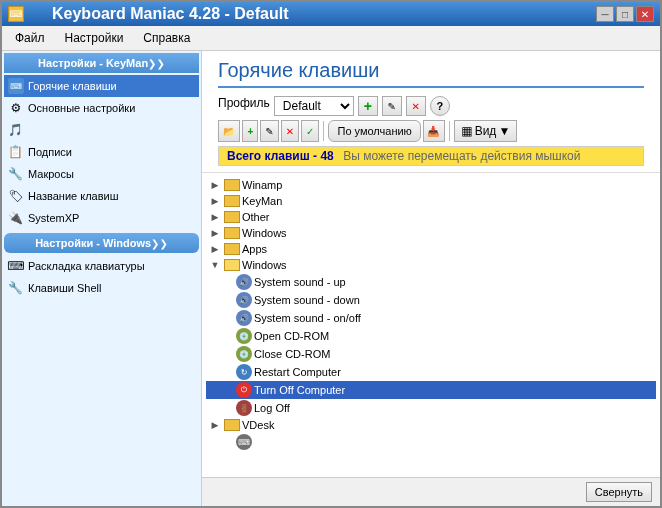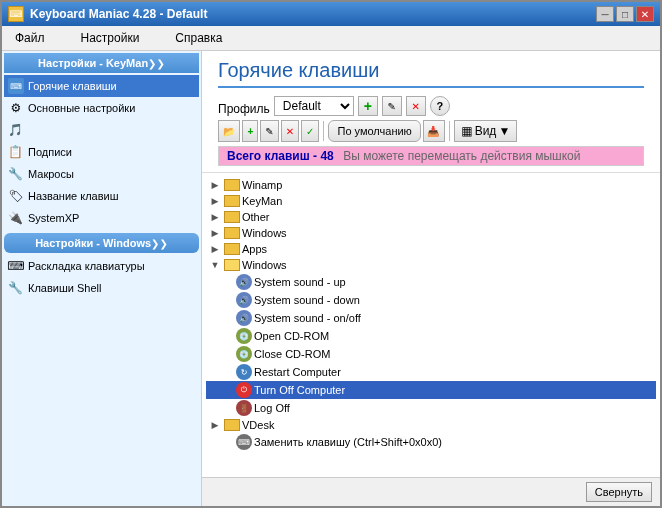--- a/index.html
+++ b/index.html
@@ -8,7 +8,7 @@
     .window { width: 662px; height: 508px; border: 2px solid #888; background: #f0f0f0; display: flex; flex-direction: column; }
     
     .title-bar { background: linear-gradient(to bottom, #4a90d9, #2060b0); color: white; padding: 4px 6px; display: flex; align-items: center; justify-content: space-between; height: 24px; }
-    .title-bar-text { font-size: 12px; font-weight: bold; }
+    .title-bar-text { font-size: 16px; font-weight: bold; margin-left: 22px; }
     .title-bar-controls { display: flex; gap: 2px; }
     .title-btn { width: 18px; height: 16px; border: 1px solid #888; display: flex; align-items: center; justify-content: center; font-size: 10px; cursor: pointer; background: #d0d0d0; color: #333; }
     .title-btn.close { background: #d04040; color: white; }

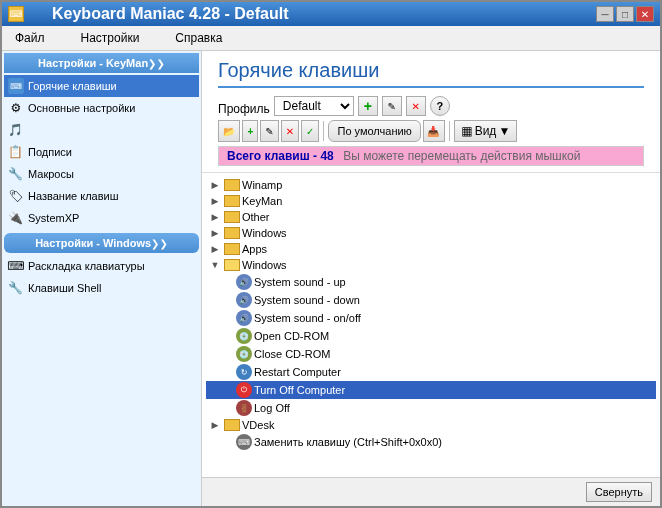--- a/index.html
+++ b/index.html
@@ -13,7 +13,7 @@
     .title-btn { width: 18px; height: 16px; border: 1px solid #888; display: flex; align-items: center; justify-content: center; font-size: 10px; cursor: pointer; background: #d0d0d0; color: #333; }
     .title-btn.close { background: #d04040; color: white; }
     
-    .menu-bar { background: #f0f0f0; border-bottom: 1px solid #ccc; padding: 2px 4px; display: flex; gap: 18px; }
+    .menu-bar { background: #f0f0f0; border-bottom: 1px solid #ccc; padding: 2px 4px; display: flex; gap: 2px; }
     .menu-item { padding: 2px 8px; cursor: pointer; border: 1px solid transparent; }
     
     .content { display: flex; flex: 1; overflow: hidden; }

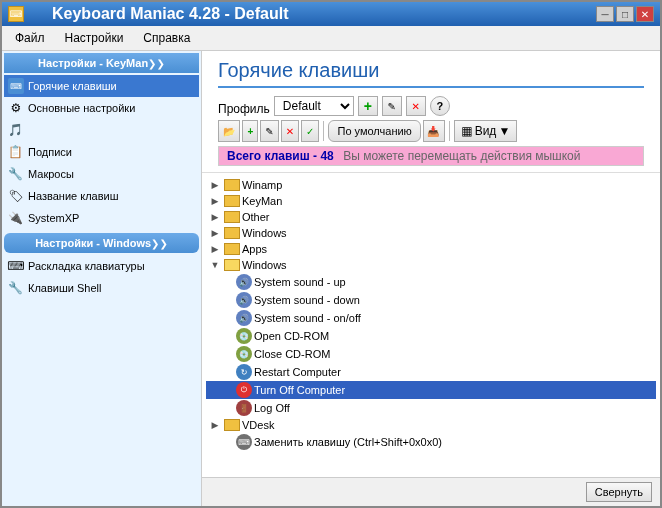--- a/index.html
+++ b/index.html
@@ -31,7 +31,7 @@
     .main-header { padding: 8px 16px 4px; border-bottom: 1px solid #ddd; }
     .main-title { font-size: 20px; color: #2060b0; font-weight: normal; border-bottom: 2px solid #4a90d9; padding-bottom: 4px; margin-bottom: 8px; }
     
-    .profile-bar { display: flex; align-items: flex-end; gap: 4px; margin-bottom: 4px; }
+    .profile-bar { display: flex; align-items: flex-start; gap: 4px; margin-bottom: 4px; }
     .profile-label { font-size: 12px; }
     .profile-select { border: 1px solid #aaa; padding: 1px 4px; background: white; height: 20px; min-width: 80px; }
     .toolbar-btn { width: 20px; height: 20px; border: 1px solid #aaa; background: linear-gradient(to bottom, #f8f8f8, #e0e0e0); display: flex; align-items: center; justify-content: center; cursor: pointer; font-size: 10px; }

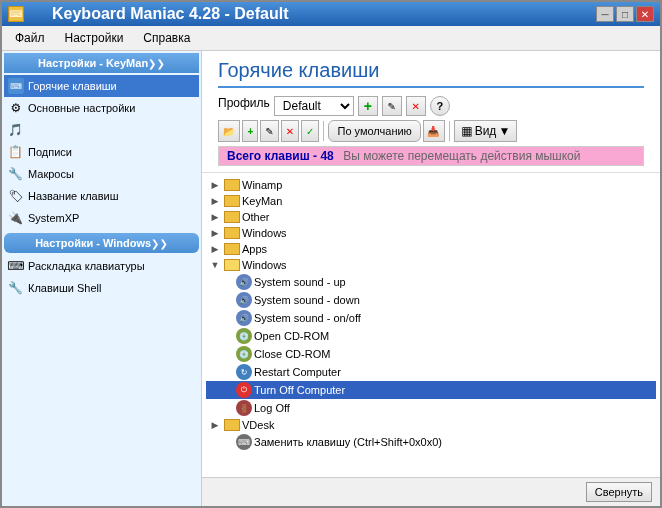--- a/index.html
+++ b/index.html
@@ -43,7 +43,7 @@
     .separator { width: 1px; height: 20px; background: #bbb; margin: 0 2px; }
     .view-btn { display: flex; align-items: center; gap: 2px; height: 22px; border: 1px solid #aaa; background: linear-gradient(to bottom, #f8f8f8, #e0e0e0); cursor: pointer; padding: 0 6px; font-size: 11px; }
     
-    .status-bar { background: #f9a8d4; border: 1px solid #ccc; padding: 2px 8px; font-size: 11px; color: #333; margin-bottom: 2px; }
+    .status-bar { background: #fde047; border: 1px solid #ccc; padding: 2px 8px; font-size: 11px; color: #333; margin-bottom: 2px; }
     .status-bar .count { font-weight: bold; color: #0000aa; }
     .status-bar .hint { color: #666; }
     

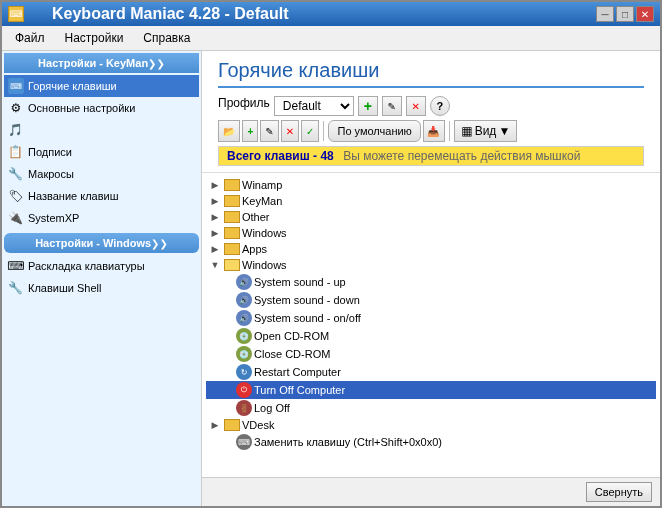--- a/index.html
+++ b/index.html
@@ -258,7 +258,6 @@
 
         <div class="tree-item" style="padding-left:30px;">
           <div class="tree-action-icon replace">⌨</div>
-          <span class="tree-label">Заменить клавишу (Ctrl+Shift+0x0x0)</span>
         </div>
       </div>
 

